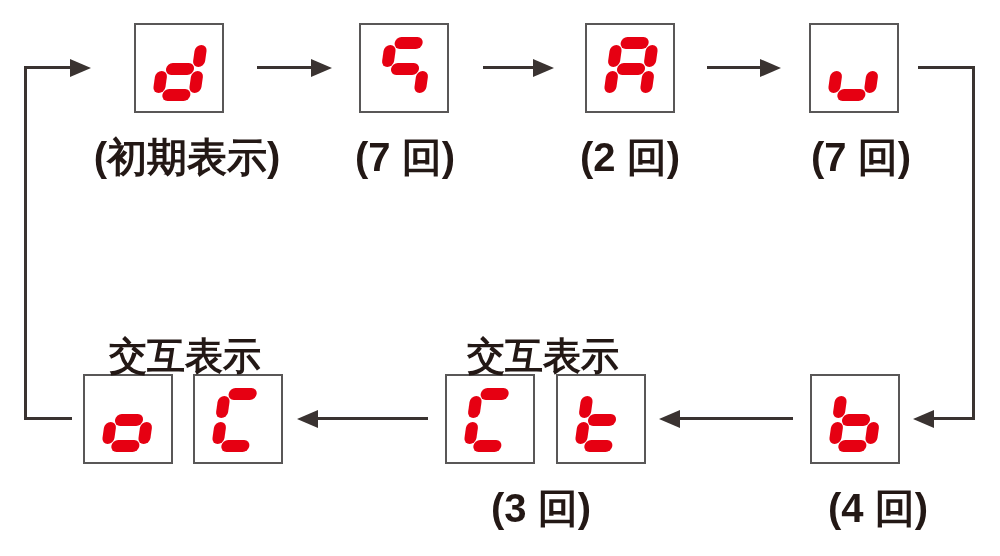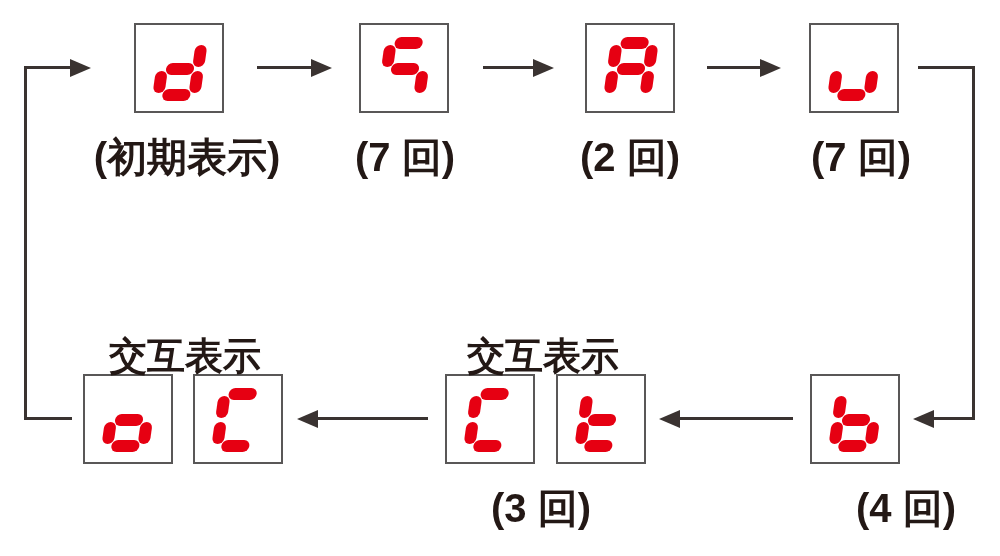--- a/index.html
+++ b/index.html
@@ -152,7 +152,7 @@
   <div class="lbl alt" style="left:543px;top:317px">交互表示</div>
 
   <div class="lbl" style="left:541px;top:487px">(3 回)</div>
-  <div class="lbl" style="left:906px;top:487px">(4 回)</div>
+  <div class="lbl" style="left:878px;top:487px">(4 回)</div>
 
   <div class="line" style="left:24px;top:417px;width:48px;height:3px"></div>
   <div class="line" style="left:24px;top:66px;width:3px;height:354px"></div>

